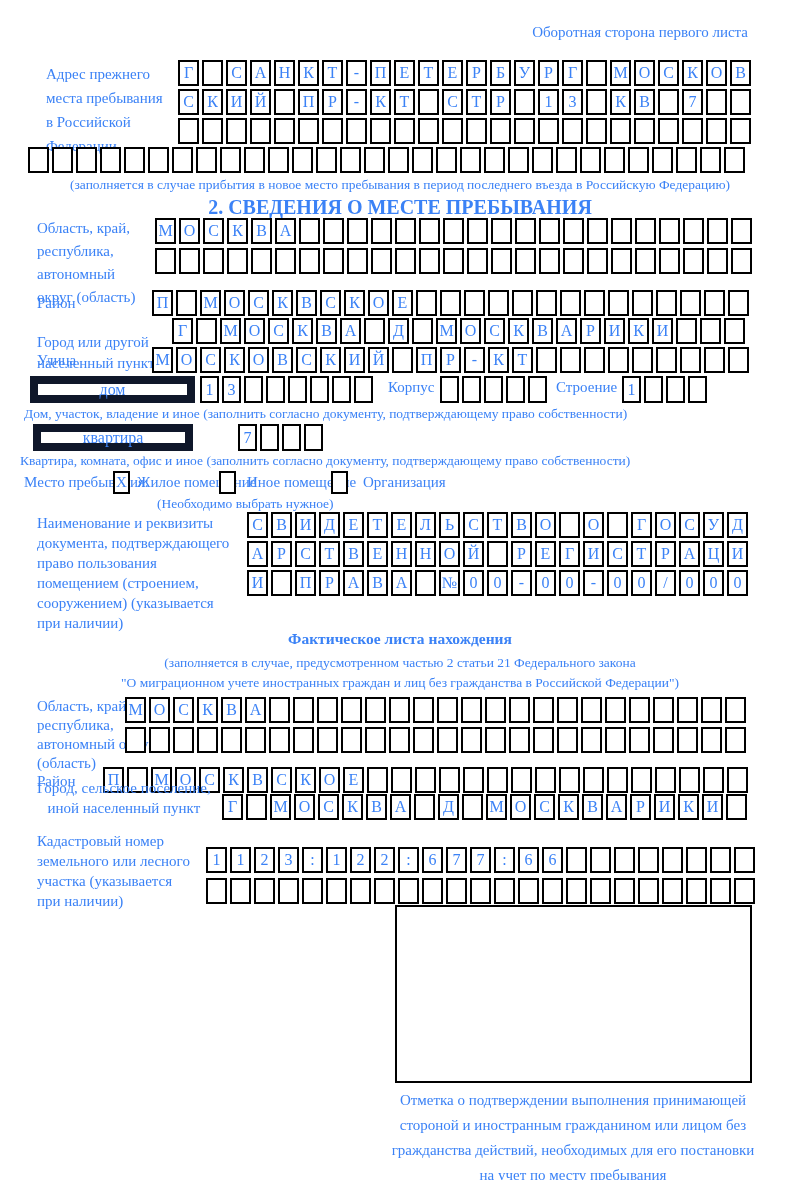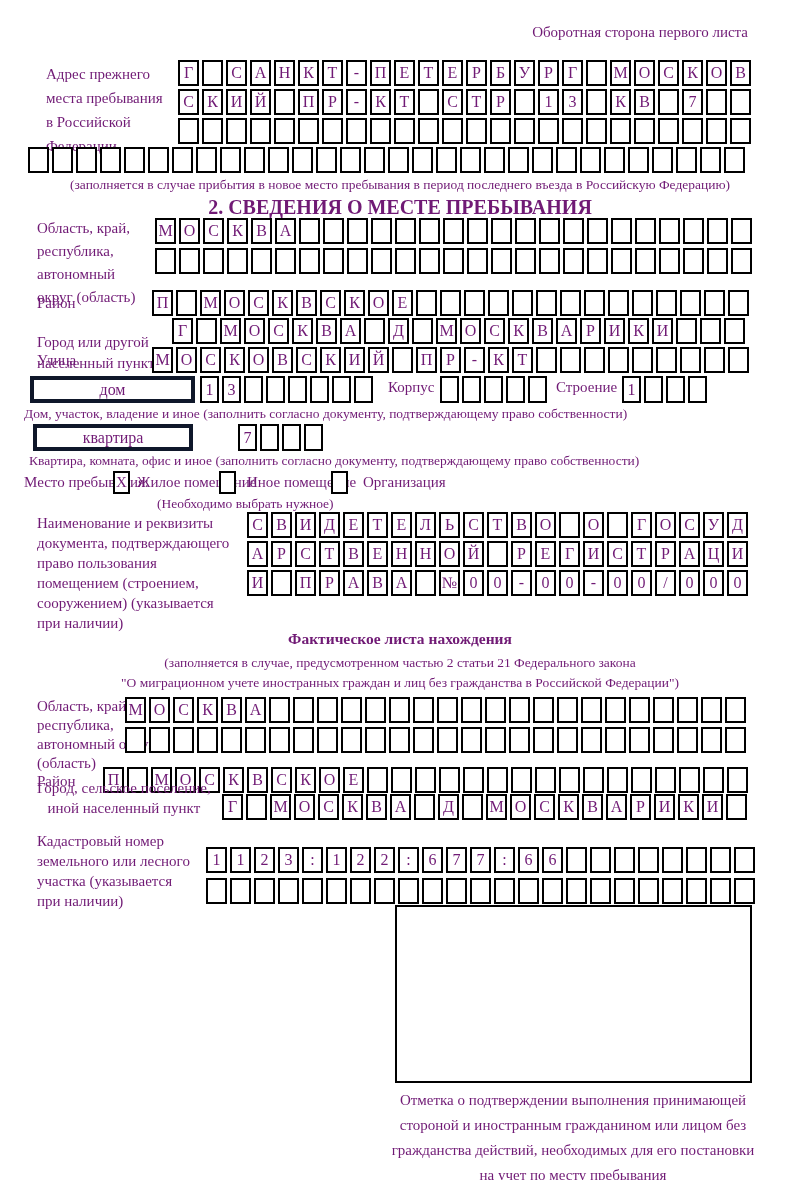--- a/index.html
+++ b/index.html
@@ -6,7 +6,7 @@
   html,body { background:#ffffff; }
   .page {
     position:relative; width:800px; height:1180px; background:#fff;
-    font-family:"Liberation Serif","DejaVu Serif",serif; color:#701a75; overflow:hidden;
+    font-family:"Liberation Serif","DejaVu Serif",serif; color:#3b82f6; overflow:hidden;
   }
   .abs { position:absolute; }
   .grid { position:absolute; display:flex; gap:3px; }

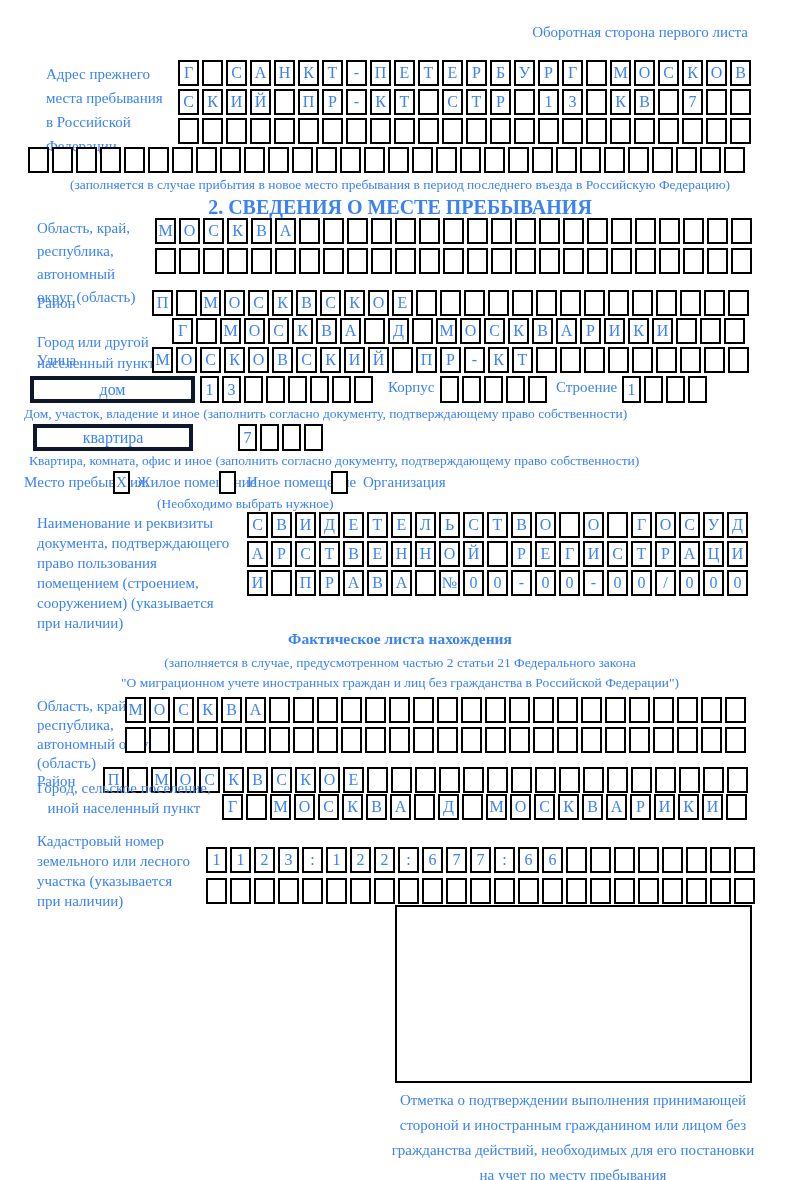--- a/index.html
+++ b/index.html
@@ -21,7 +21,7 @@
   .center { left:0; right:0; text-align:center; }
   .title { font-weight:bold; font-size:20px; }
   .wide-box {
-    position:absolute; border:4px solid #0f172a; height:27px; background:#fff;
+    position:absolute; border:8px solid #0f172a; height:27px; background:#fff;
     display:flex; align-items:center; justify-content:center; font-size:16px;
   }
   .checkbox {

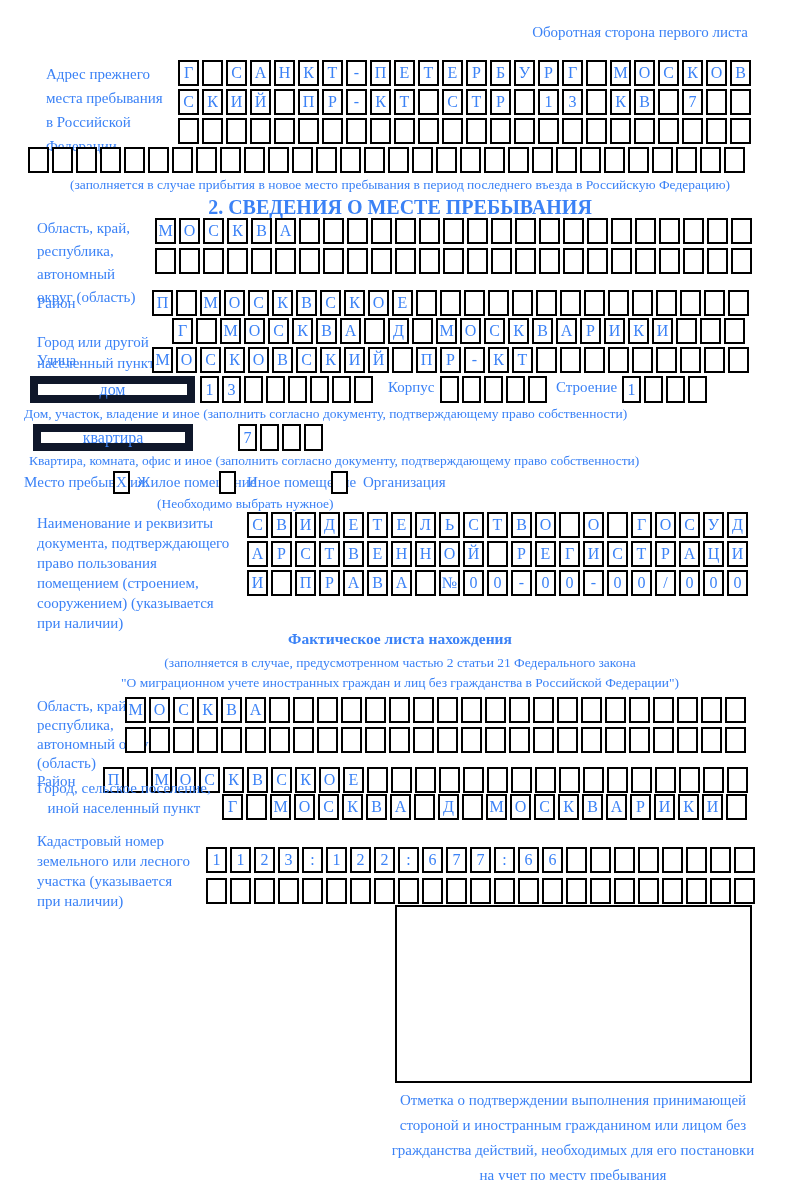--- a/index.html
+++ b/index.html
@@ -337,7 +337,7 @@
       <div class="cell"></div>
       <div class="cell"></div>
     </div>
-  <div class="abs note" style="left:29px; top:453px;">Квартира, комната, офис и иное (заполнить согласно документу, подтверждающему право собственности)</div>
+  <div class="abs note" style="left:20px; top:453px;">Квартира, комната, офис и иное (заполнить согласно документу, подтверждающему право собственности)</div>
 
   <div class="inline-label" style="left:24px; top:474px;">Место пребывания:</div>
   <div class="checkbox" style="left:113px; top:471px;">X</div>

